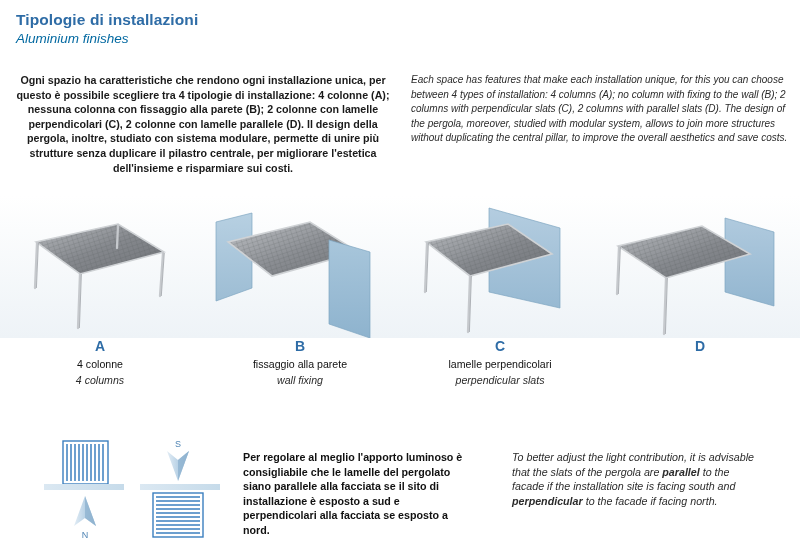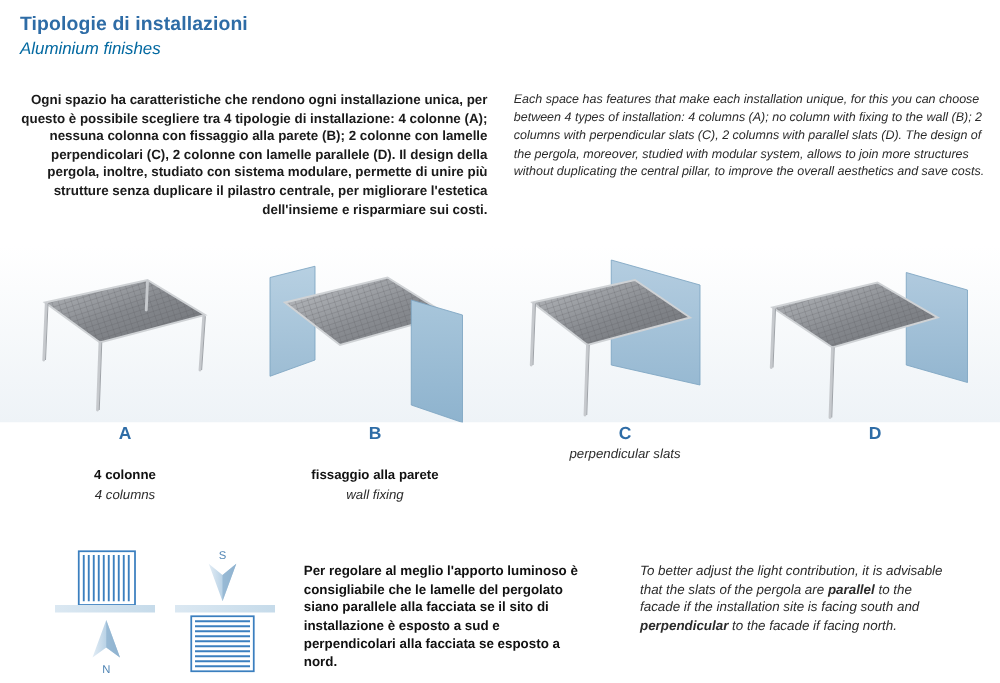--- a/index.html
+++ b/index.html
@@ -26,7 +26,7 @@
   .intro-it {
     position: absolute; left: 16px; top: 73px; width: 374px;
     font-size: 10.7px; line-height: 14.6px; color: #1a1a1a;
-    font-weight: bold; text-align: right;
+    font-weight: bold; text-align: center;
   }
   .intro-en {
     position: absolute; left: 411px; top: 73px; width: 378px;

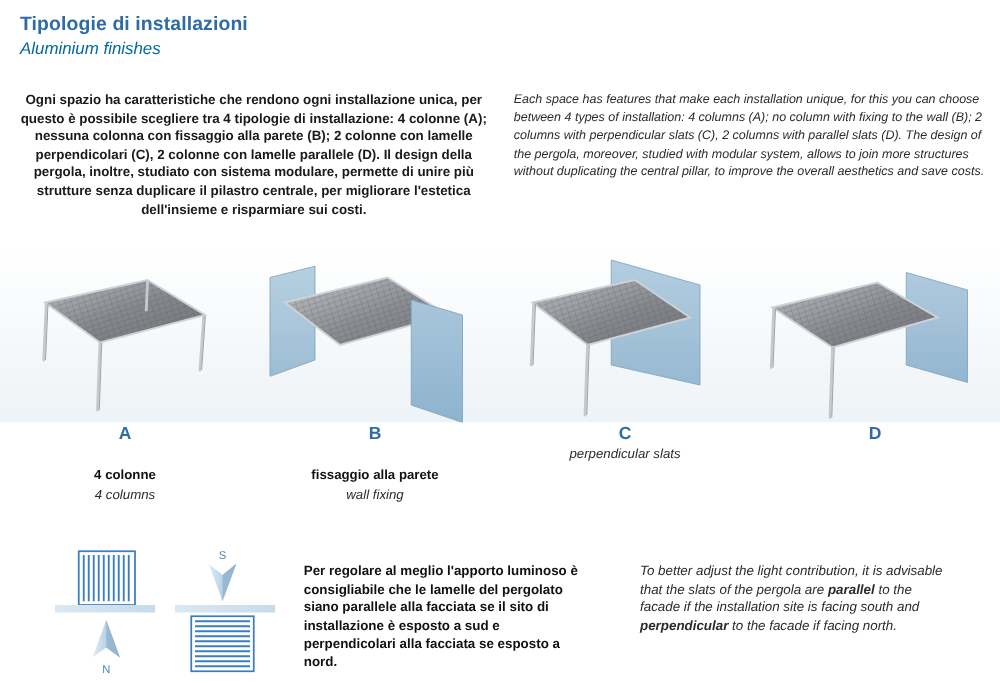--- a/index.html
+++ b/index.html
@@ -54,7 +54,7 @@
     font-size: 14px; font-weight: bold; color: #2e6ca6; line-height: 17px;
   }
   .cap-it {
-    font-size: 10.6px; font-weight: bold; color: #111; line-height: 15px; margin-top: 18px;
+    font-size: 10.6px; font-weight: normal; color: #111; line-height: 15px; margin-top: 2px;
   }
   .cap-en {
     font-size: 10.6px; font-style: italic; color: #2b2b2b; line-height: 15px; margin-top: 1px;

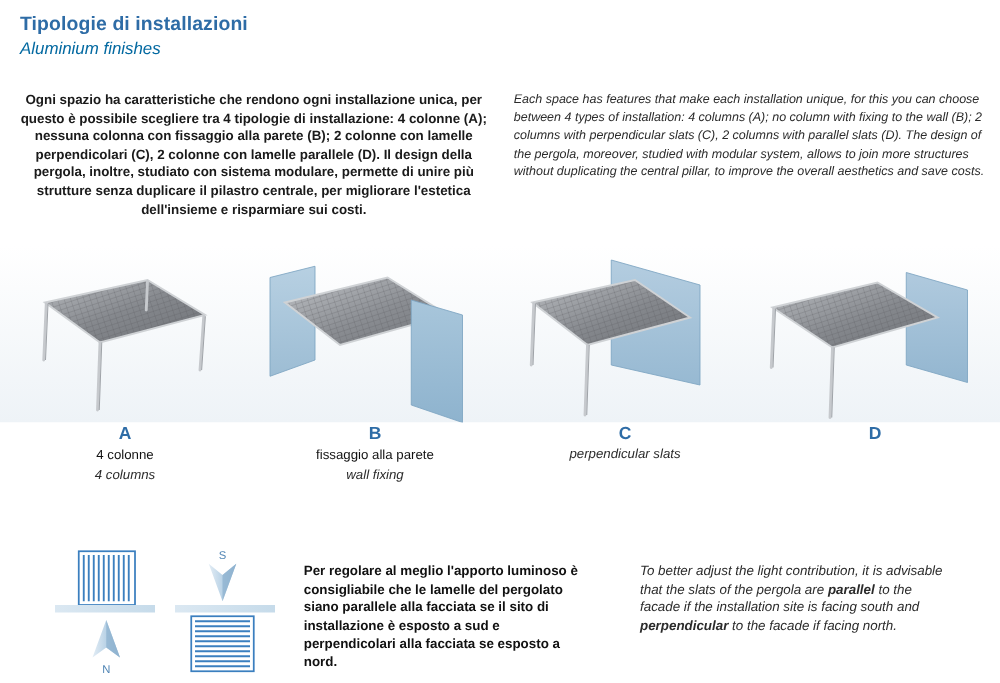--- a/index.html
+++ b/index.html
@@ -258,6 +258,7 @@
     </div>
     <div class="cap">
       <div class="cap-letter">C</div>
+      <div class="cap-it">lamelle perpendicolari</div>
       <div class="cap-en">perpendicular slats</div>
     </div>
     <div class="cap">

